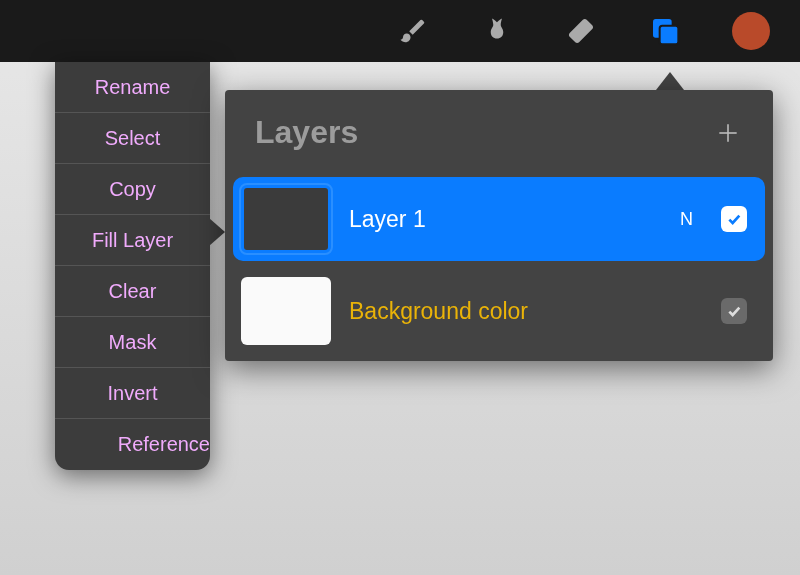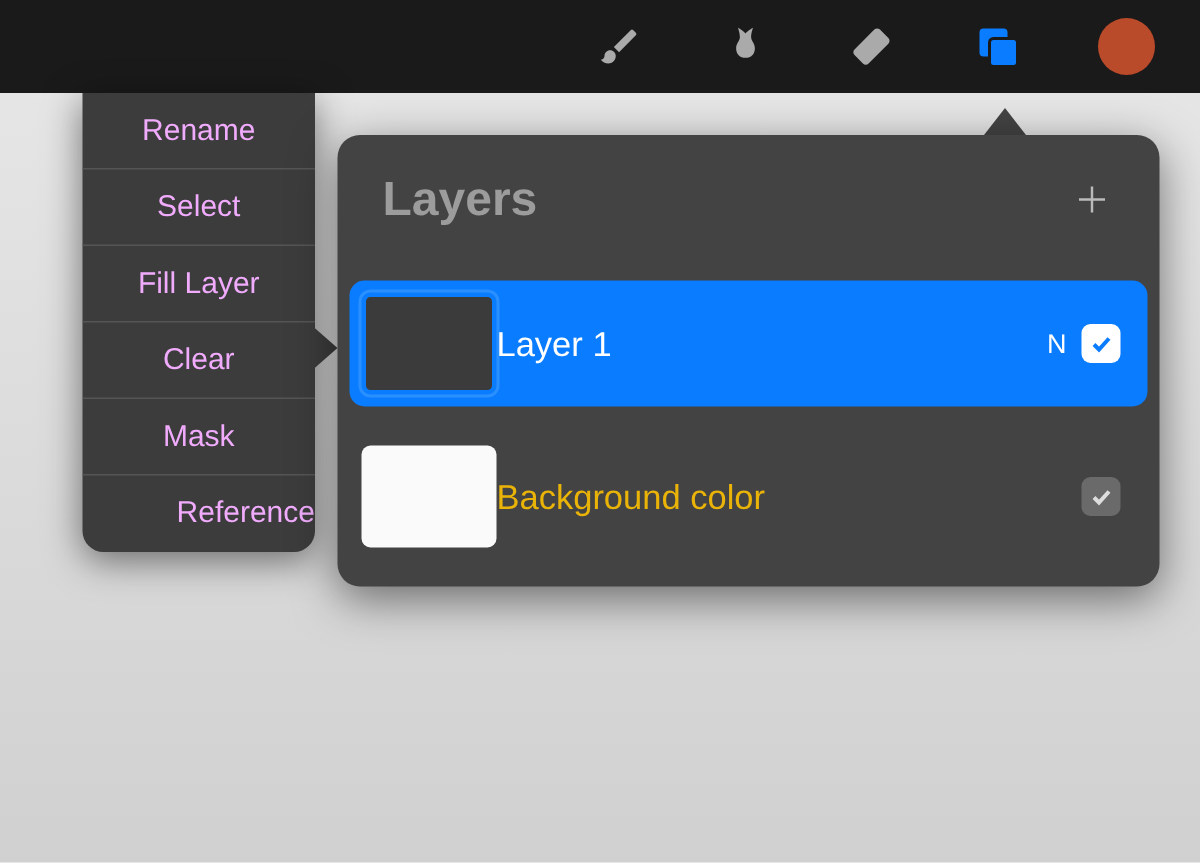--- a/index.html
+++ b/index.html
@@ -73,9 +73,8 @@
       top: 90px;
       width: 548px;
       background: #434343;
-      border-radius: 15px;
+      border-radius: 4px;
       box-shadow: 0 8px 30px rgba(0,0,0,0.5);
-      padding-bottom: 10px;
     }
     .layers-panel-pointer {
       position: absolute;

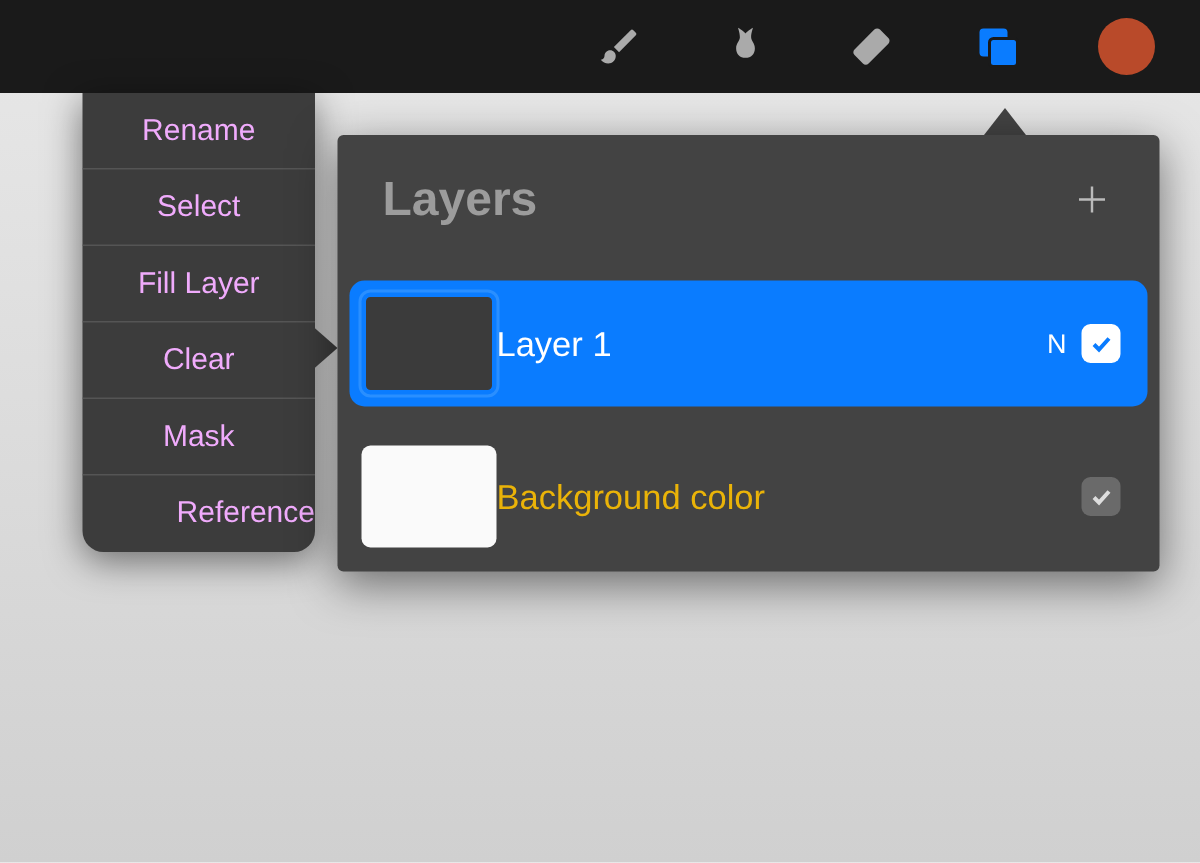--- a/index.html
+++ b/index.html
@@ -186,6 +186,9 @@
       <span>Select</span>
     </div>
   <div class="context-menu-item">
+      <span>Copy</span>
+    </div>
+  <div class="context-menu-item">
       <span>Fill Layer</span>
     </div>
   <div class="context-menu-item">

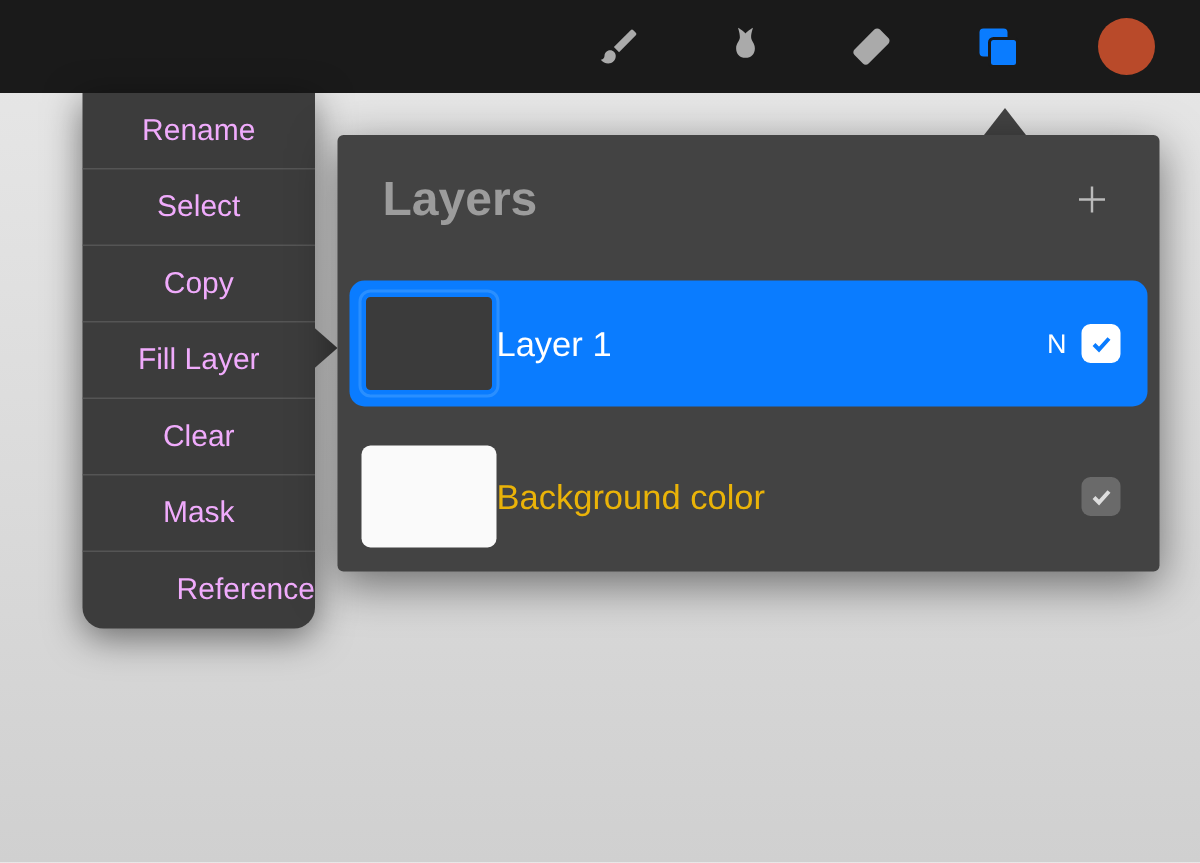--- a/index.html
+++ b/index.html
@@ -110,9 +110,10 @@
       display: flex;
       align-items: center;
       height: 84px;
-      margin: 18px 8px 8px 8px;
+      margin: 8px 8px 8px 8px;
       border-radius: 10px;
       padding: 0 18px 0 8px;
+      gap: 18px;
     }
     .layer-row.selected { background: #0a7cff; }
     .layer-thumb {

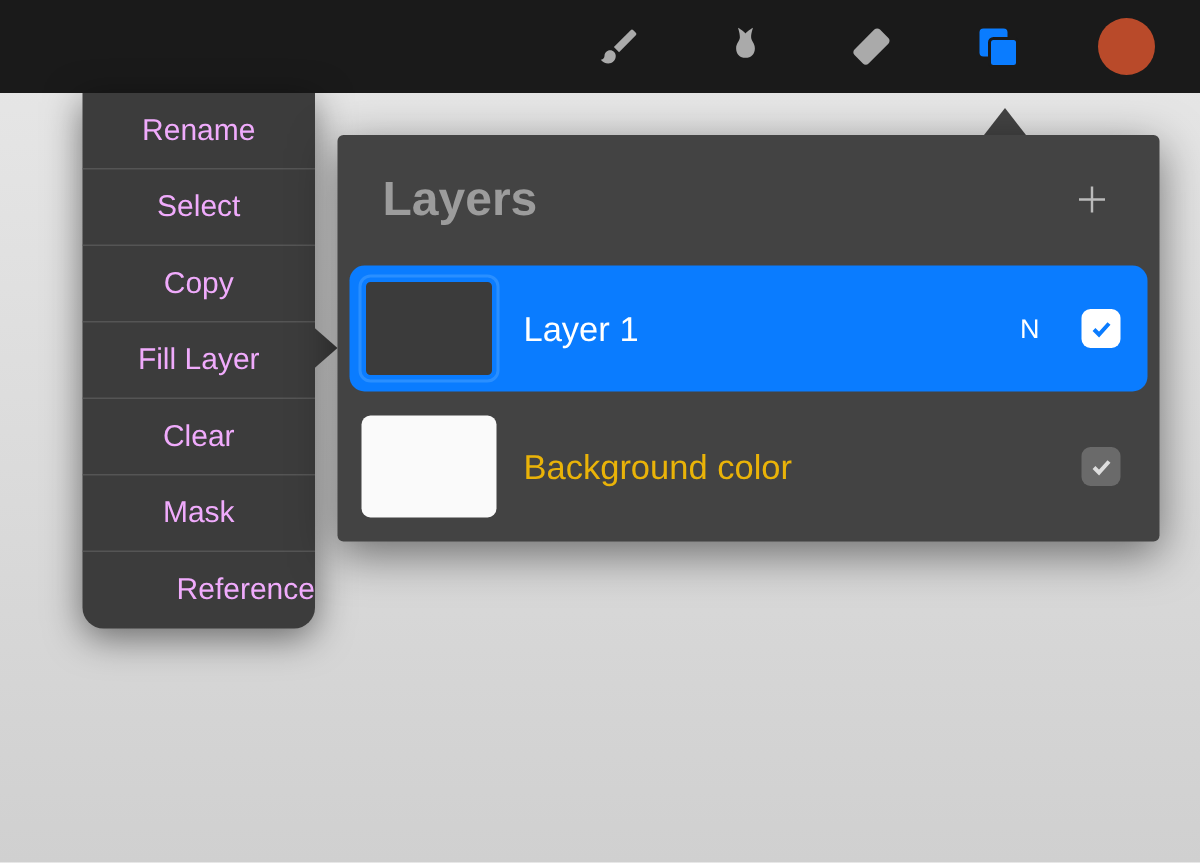--- a/index.html
+++ b/index.html
@@ -199,6 +199,9 @@
       <span>Mask</span>
     </div>
   <div class="context-menu-item">
+      <span>Invert</span>
+    </div>
+  <div class="context-menu-item">
       <span>Reference</span>
     </div>
 </div>

